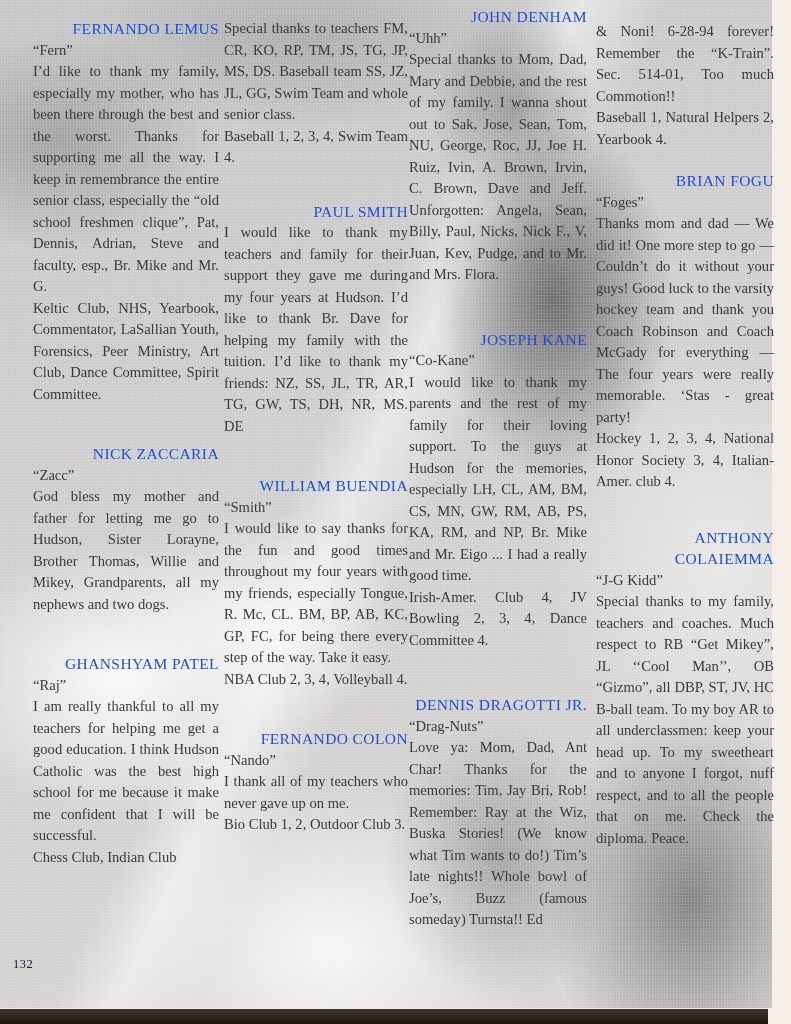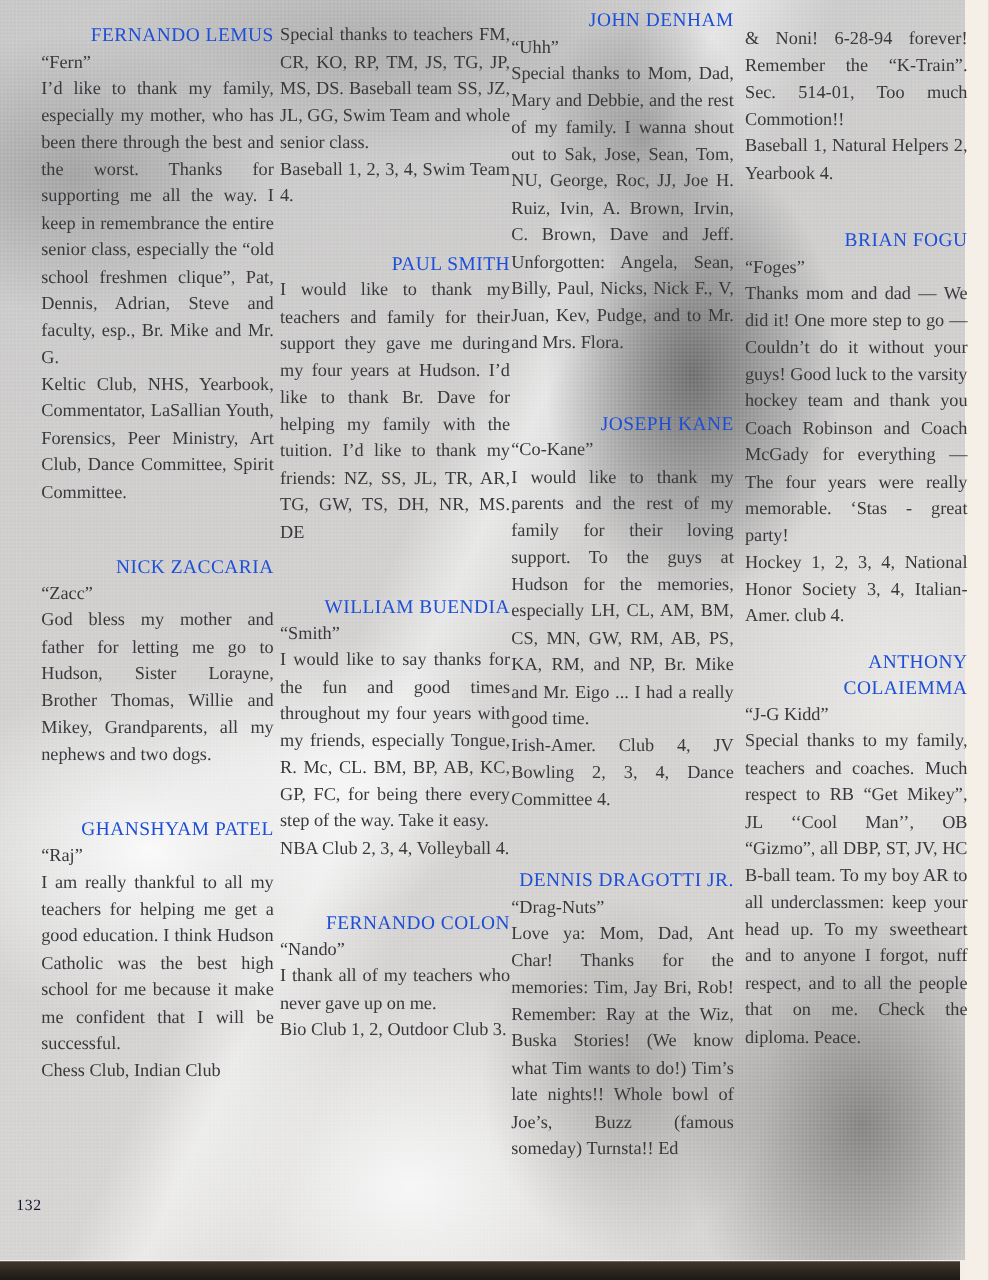--- a/index.html
+++ b/index.html
@@ -138,7 +138,7 @@
   </div>
 
   <div class="col col-4">
-    <div class="entry" style="margin-bottom:32px">
+    <div class="entry" style="margin-bottom:20px">
 
       <div class="entry-body">&amp; Noni! 6-28-94 forever! Remember the “K-Train”. Sec. 514-01, Too much Commotion!!</div>
       <div class="entry-activities">Baseball 1, Natural Helpers 2, Yearbook 4.</div>

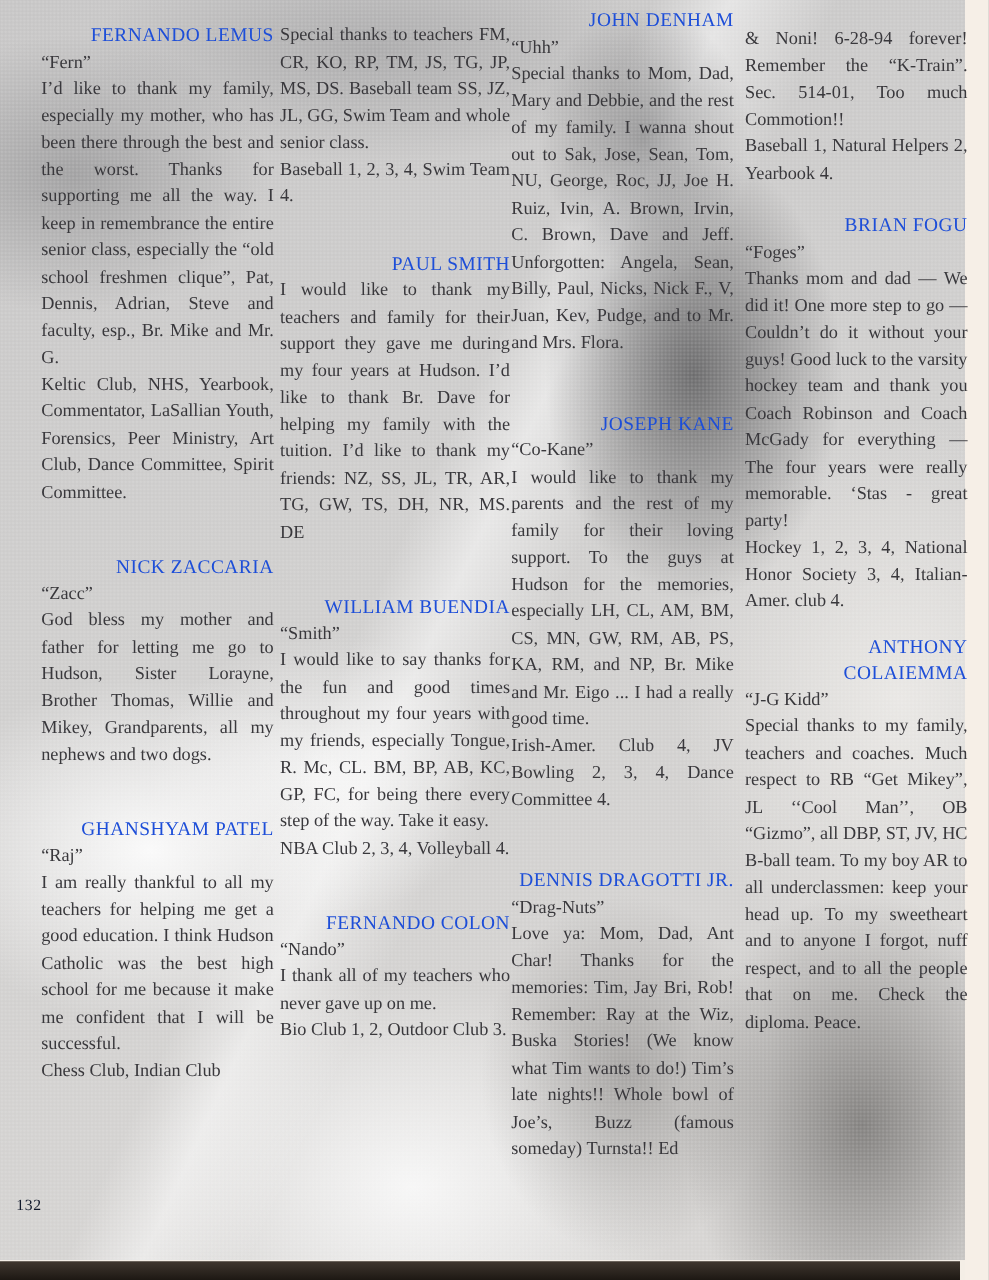--- a/index.html
+++ b/index.html
@@ -143,7 +143,7 @@
       <div class="entry-body">&amp; Noni! 6-28-94 forever! Remember the “K-Train”. Sec. 514-01, Too much Commotion!!</div>
       <div class="entry-activities">Baseball 1, Natural Helpers 2, Yearbook 4.</div>
     </div>
-    <div class="entry" style="margin-bottom:14px">
+    <div class="entry" style="margin-bottom:34px">
       <div class="entry-name">BRIAN FOGU</div>
       <div class="entry-nick">“Foges”</div>
       <div class="entry-body">Thanks mom and dad — We did it! One more step to go — Couldn’t do it without your guys! Good luck to the varsity hockey team and thank you Coach Robinson and Coach McGady for everything — The four years were really memorable. ‘Stas - great party!</div>

